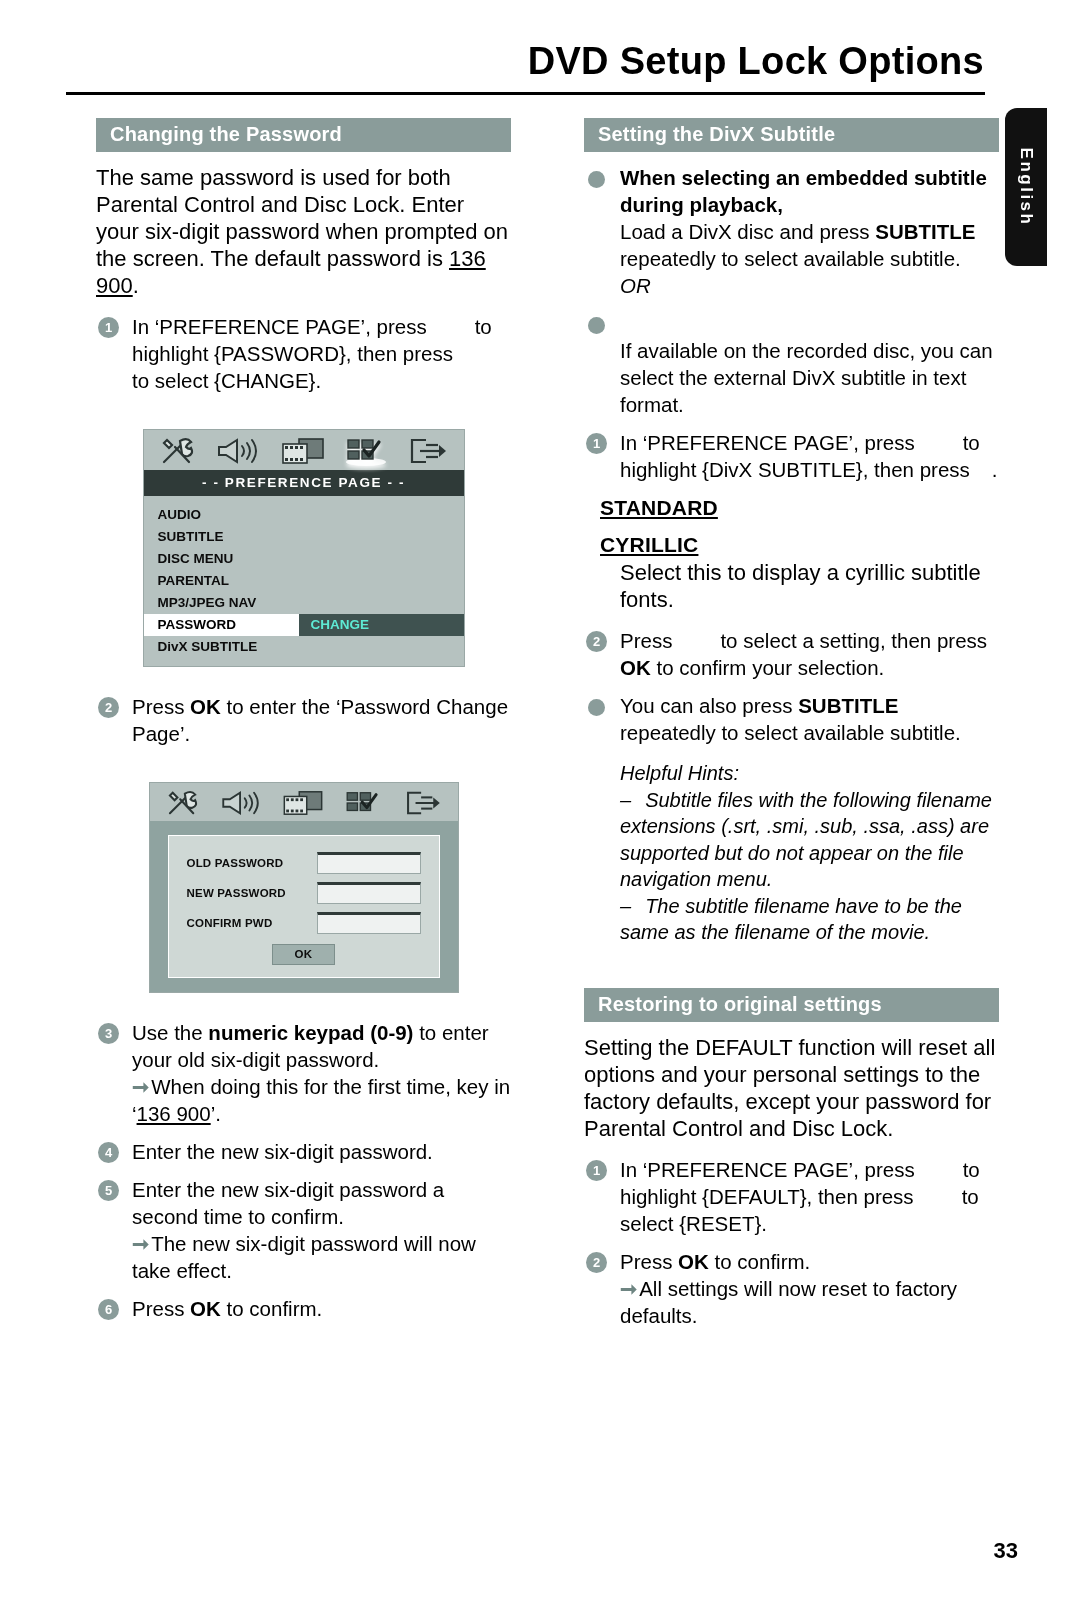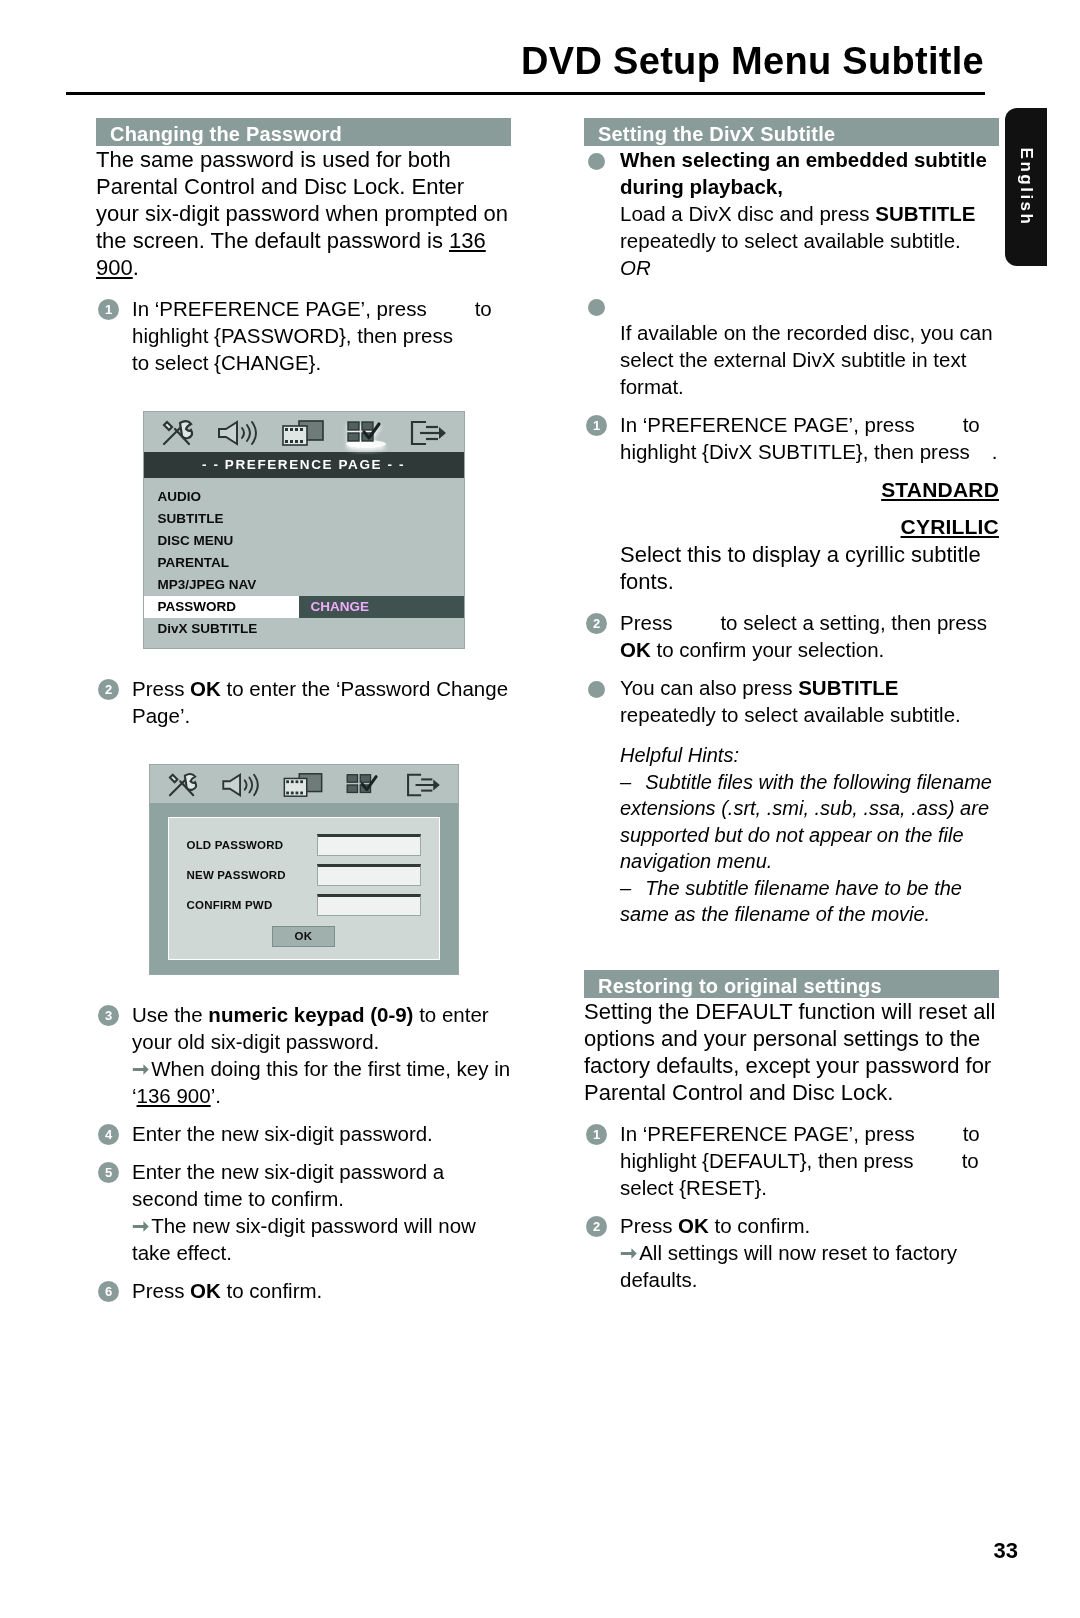--- a/index.html
+++ b/index.html
@@ -271,7 +271,7 @@
 </head>
 <body>
 
-<div class="page-title">DVD Setup Menu Subtitle</div>
+<div class="page-title">DVD Setup Lock Options</div>
 <div class="header-rule"></div>
 
 <div class="lang-tab">

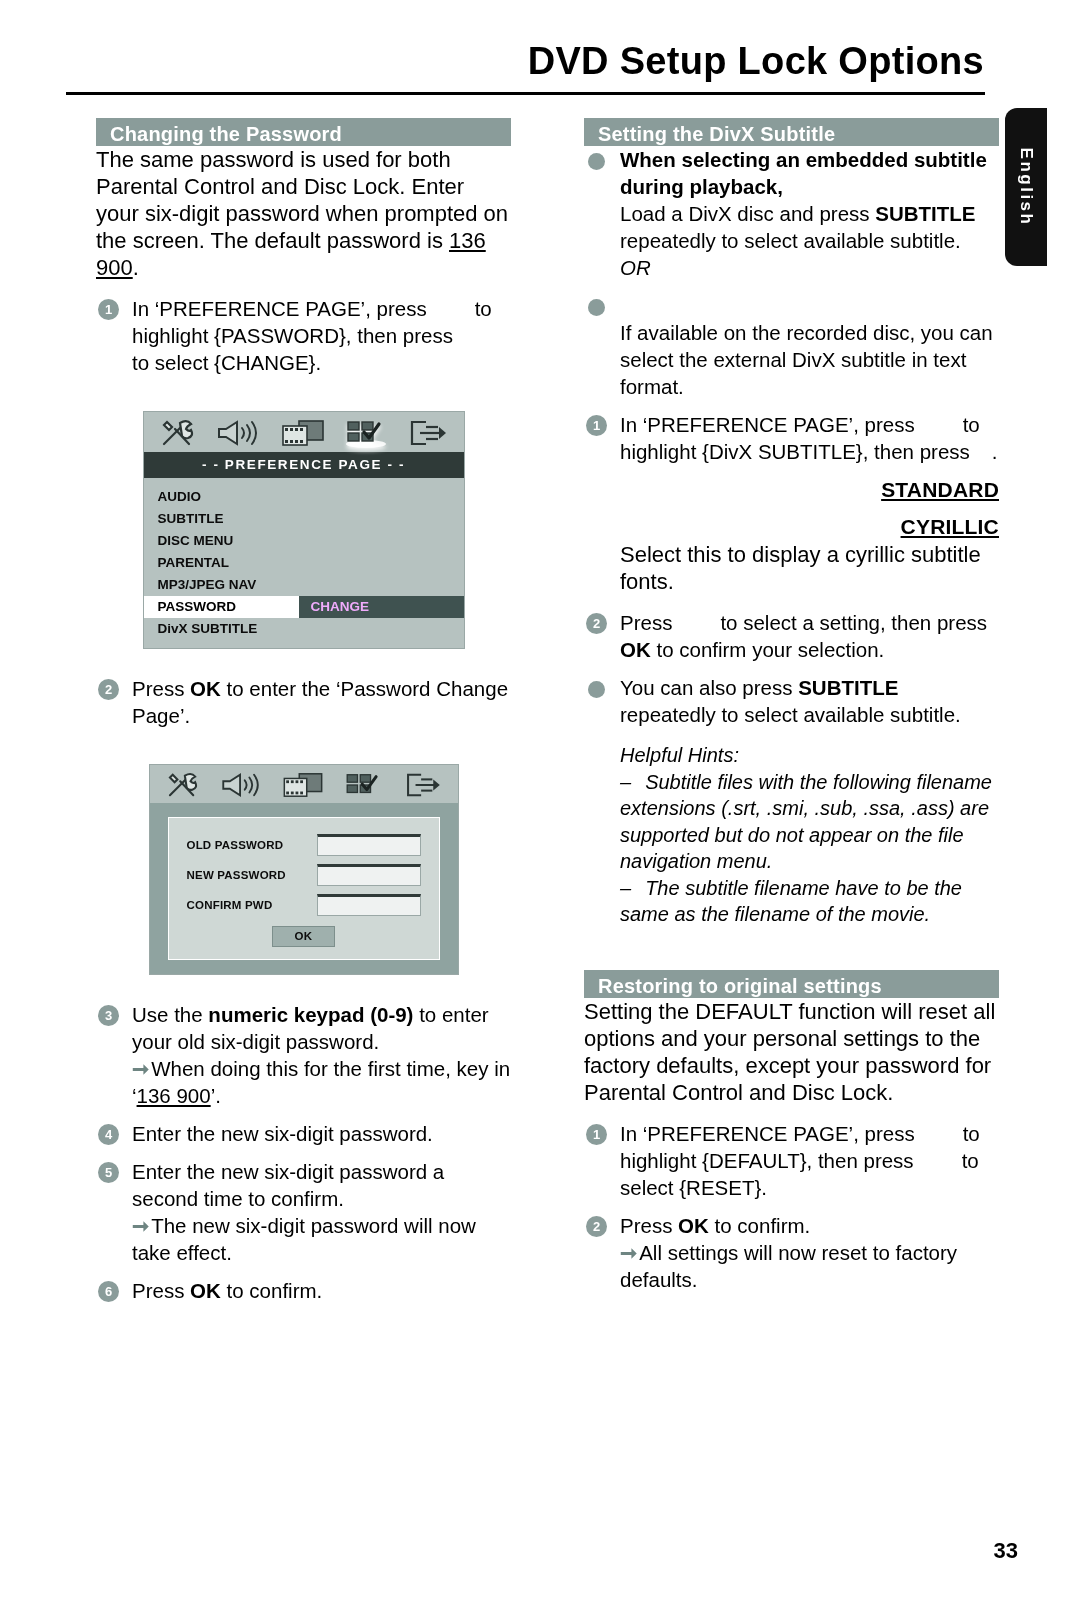--- a/index.html
+++ b/index.html
@@ -79,8 +79,9 @@
     color: #ffffff;
     font-size: 20px;
     font-weight: bold;
-    padding: 5px 0 0 14px;
+    padding: 5px 0 6px 14px;
     letter-spacing: 0.2px;
+    margin-bottom: 12px;
   }
   .band.wide { width: 100%; box-sizing: border-box; }
 

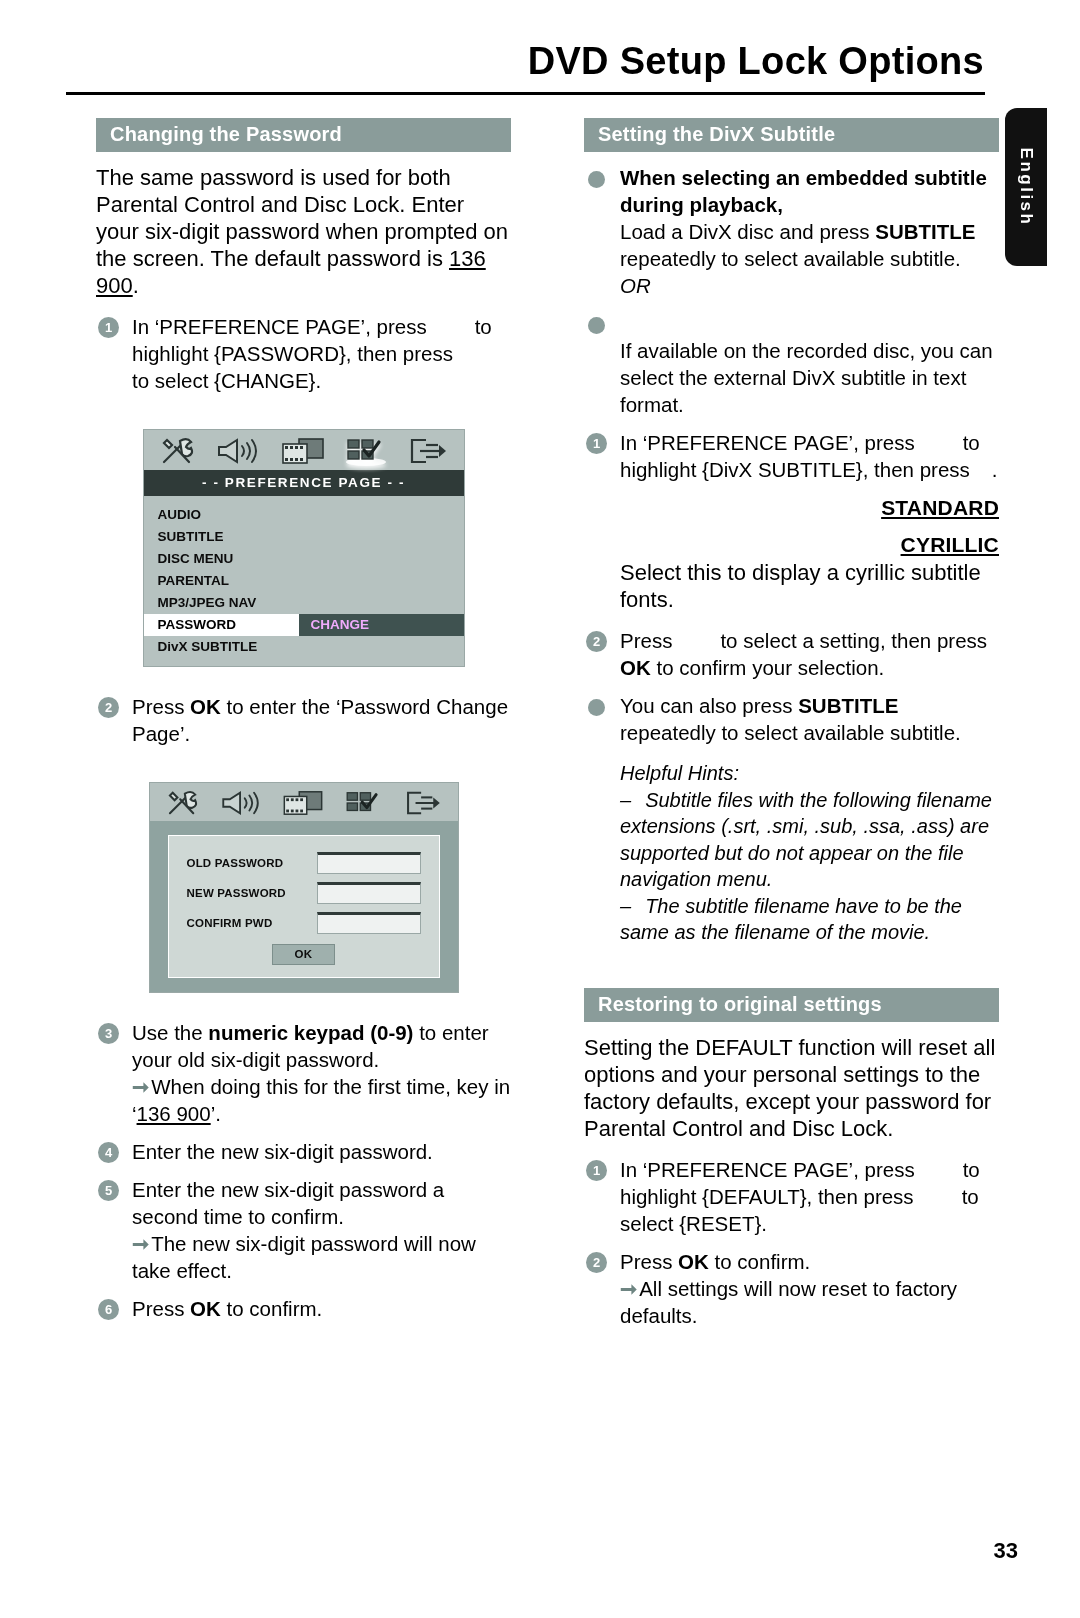--- a/index.html
+++ b/index.html
@@ -141,7 +141,6 @@
     text-decoration: underline;
     margin: 13px 0 2px 16px;
     letter-spacing: 0.2px;
-    text-align: right;
   }
   .hints {
     font-style: italic;

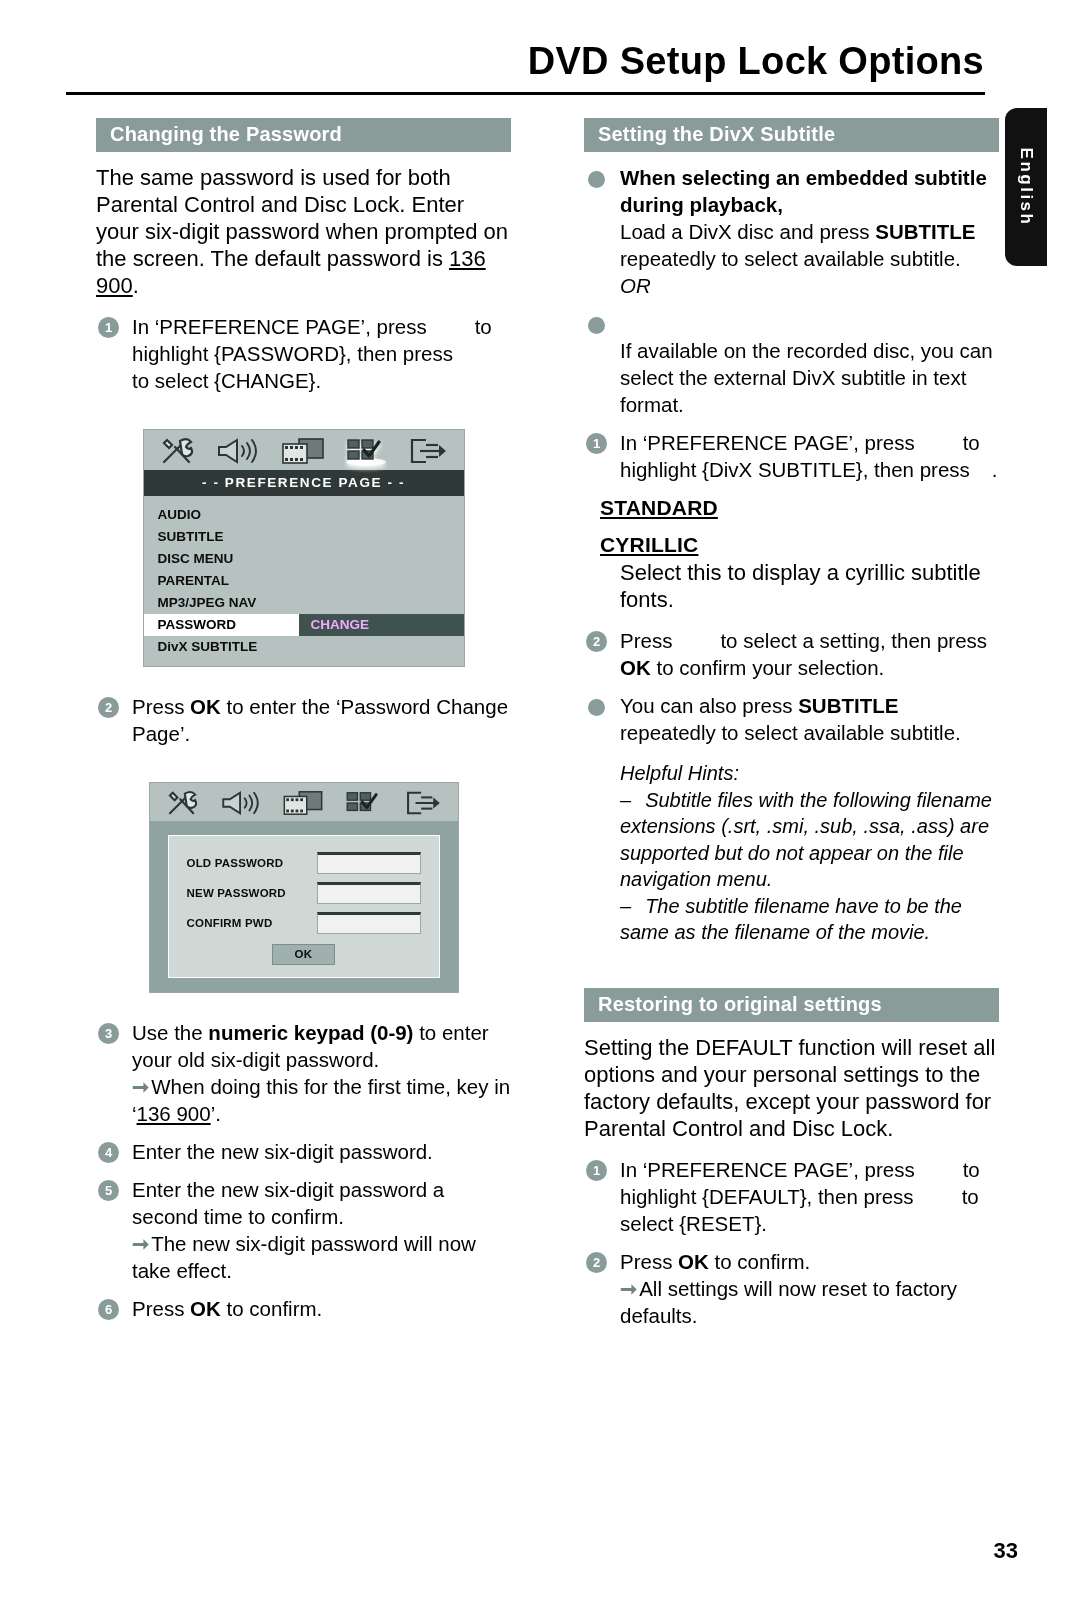--- a/index.html
+++ b/index.html
@@ -211,7 +211,7 @@
   }
   .tv-row.sel .value {
     background: #3f5250;
-    color: #f0abfc;
+    color: #5eead4;
   }
 
   

